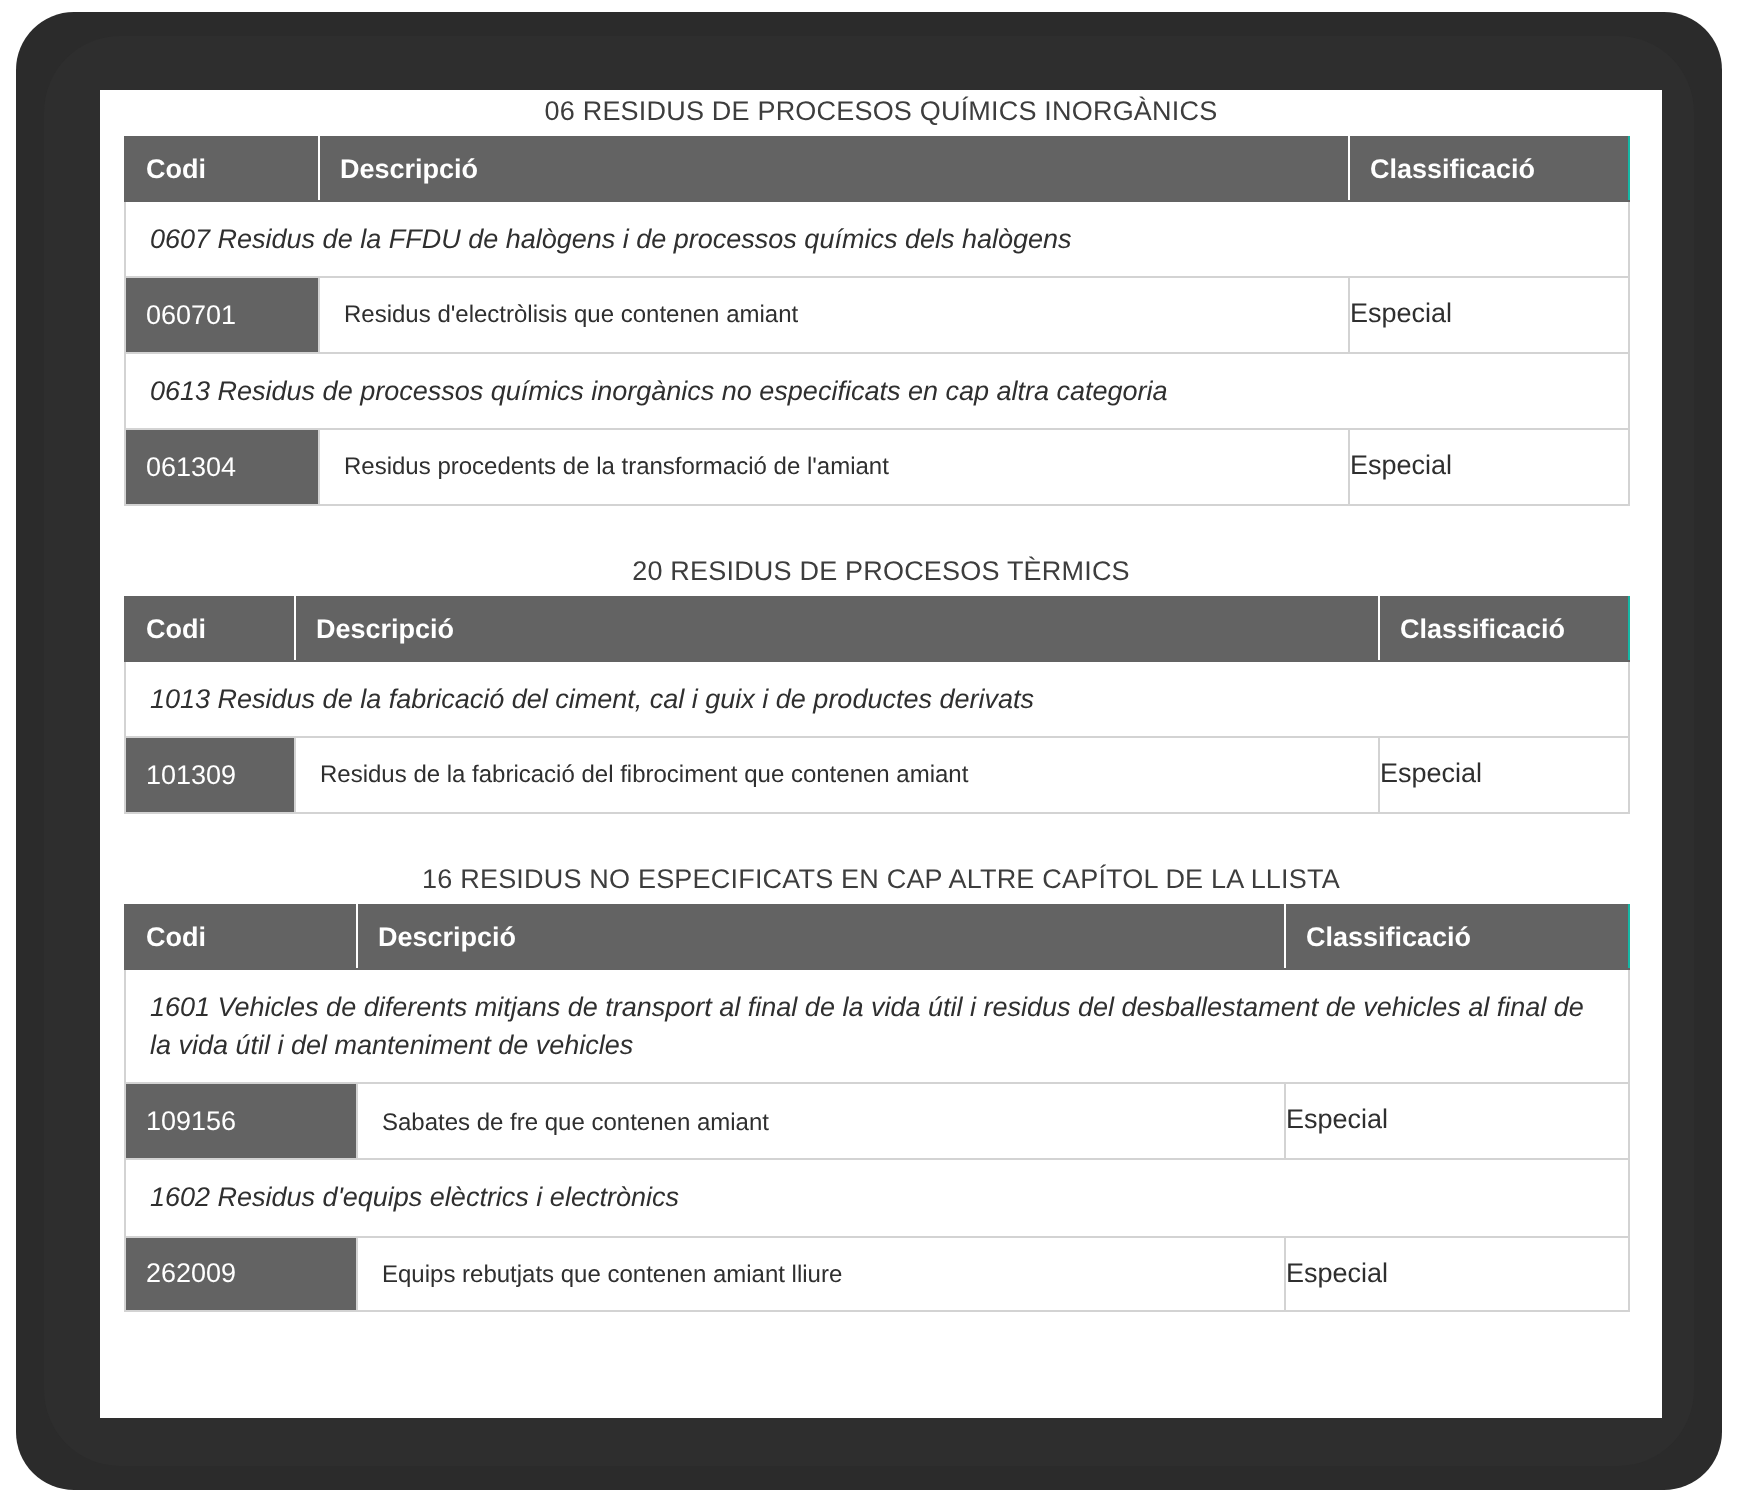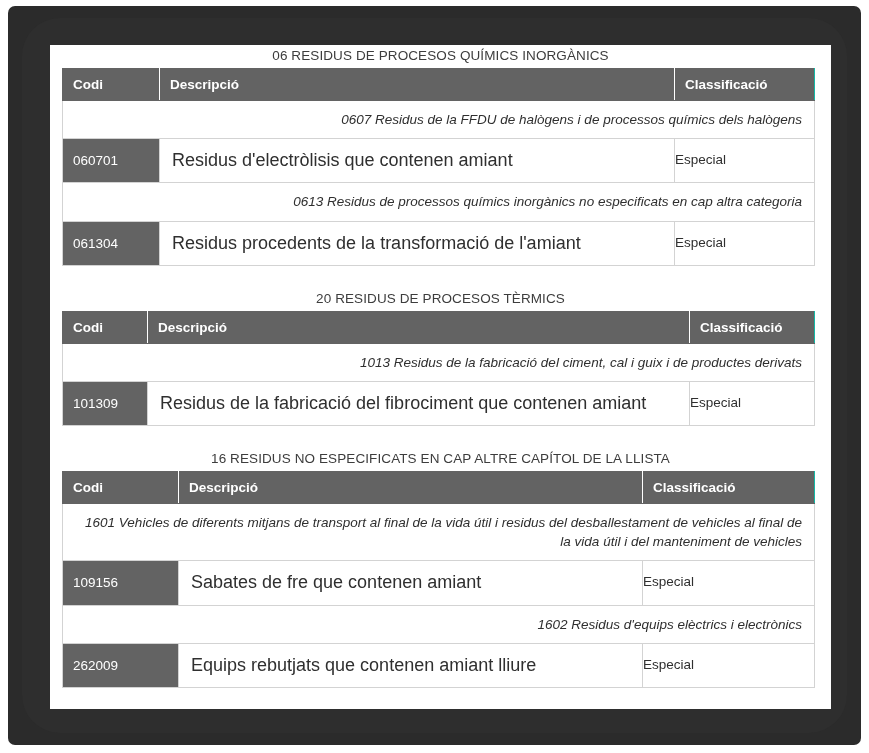--- a/index.html
+++ b/index.html
@@ -22,7 +22,7 @@
     width: 853px;
     height: 739px;
     background: #2b2b2b;
-    border-radius: 7px;
+    border-radius: 29px;
     box-sizing: border-box;
   }
   #bezel-inner {

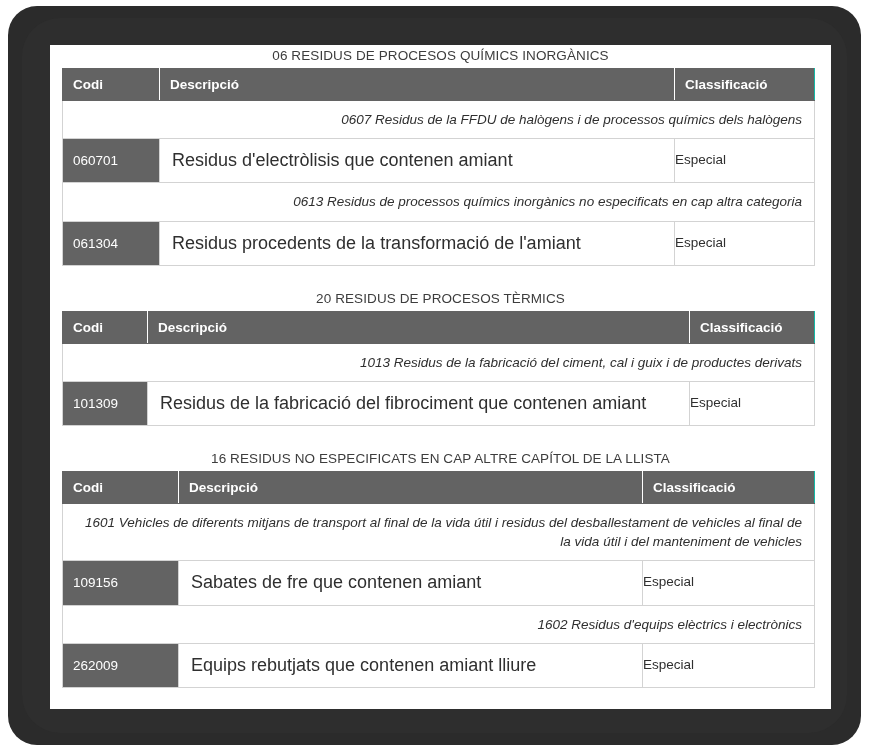--- a/index.html
+++ b/index.html
@@ -97,7 +97,6 @@
     padding: 9px 12px;
     line-height: 1.42;
     background: #ffffff;
-    text-align: right;
   }
 
   

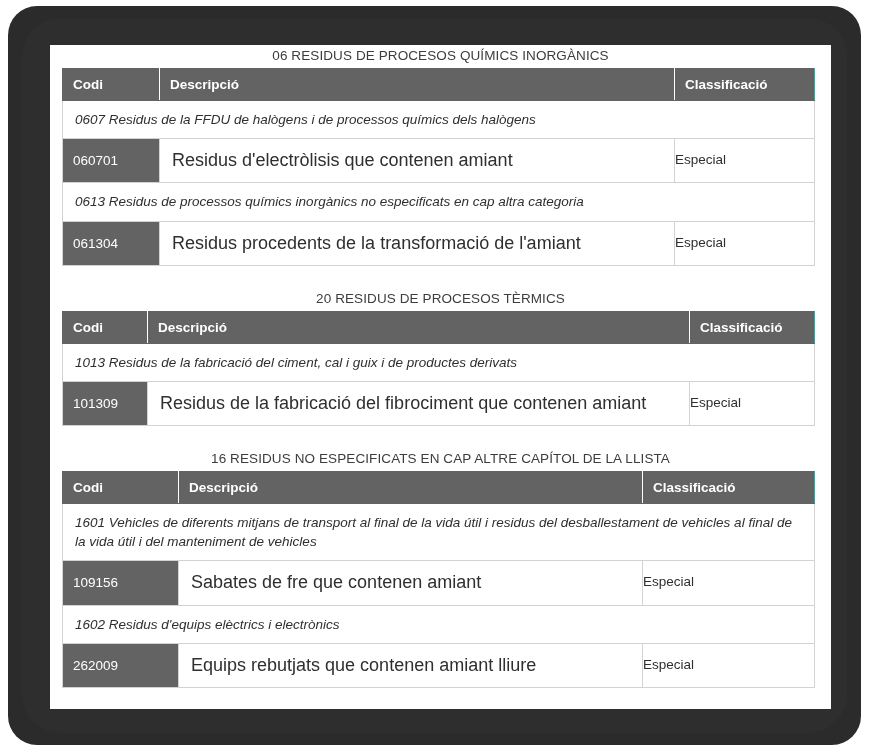--- a/index.html
+++ b/index.html
@@ -111,7 +111,7 @@
   }
 
   td.desc {
-    font-size: 18px;
+    font-size: 12px;
     color: #2f2f2f;
     padding: 9px 12px;
     line-height: 1.4;

